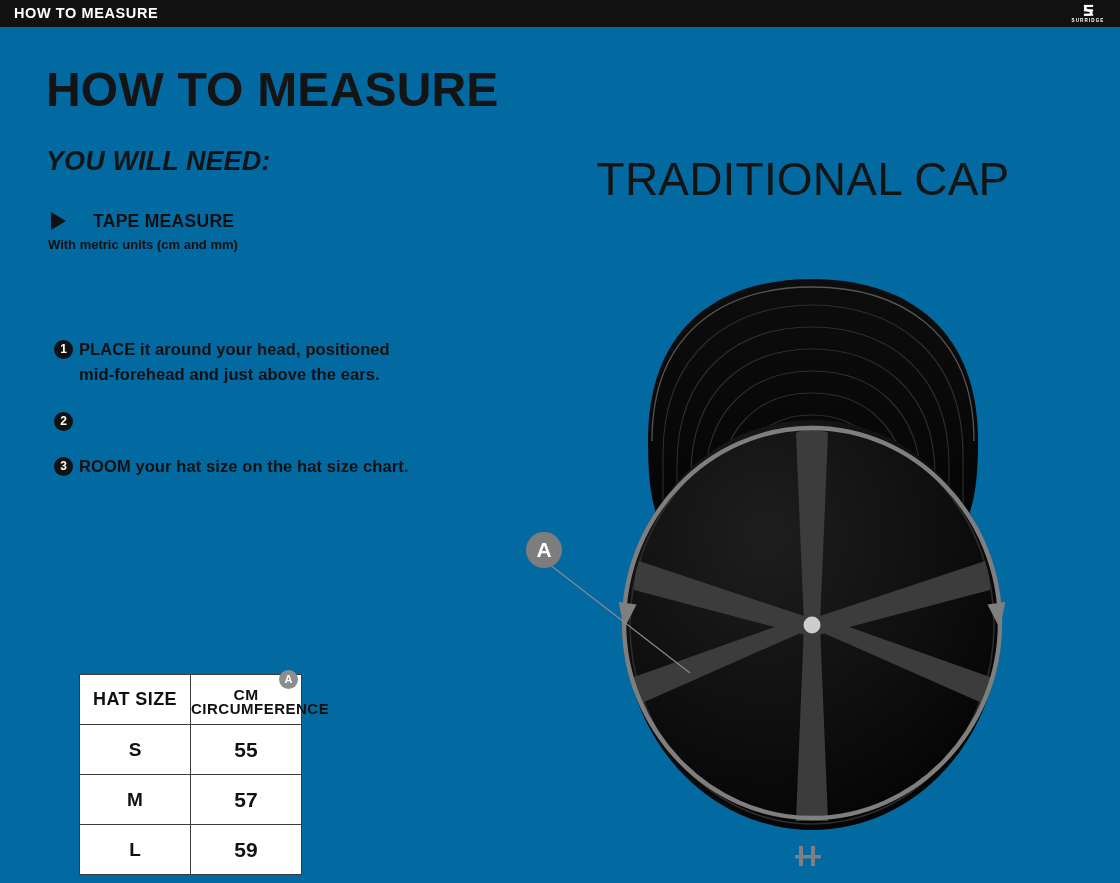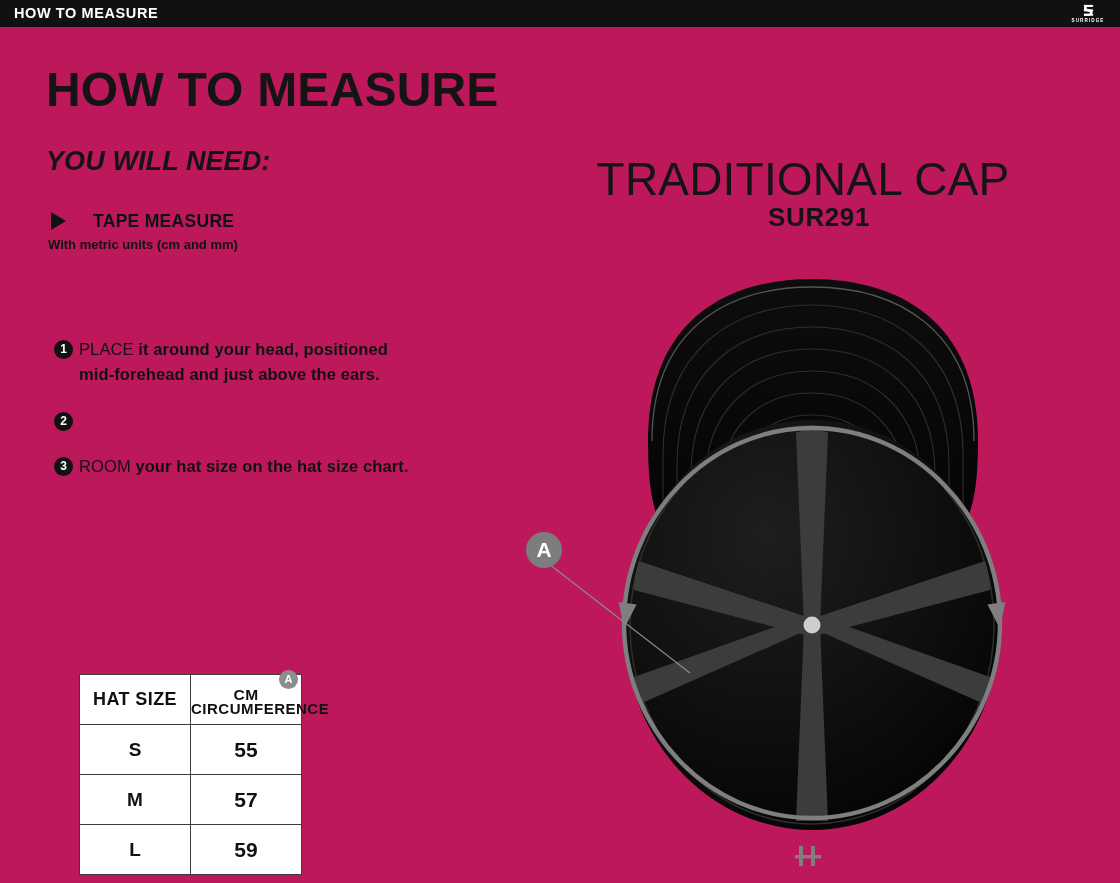--- a/index.html
+++ b/index.html
@@ -15,7 +15,7 @@
     position: relative;
     width: 1120px;
     height: 883px;
-    background: #be185d;
+    background: #0369a1;
   }
 
   

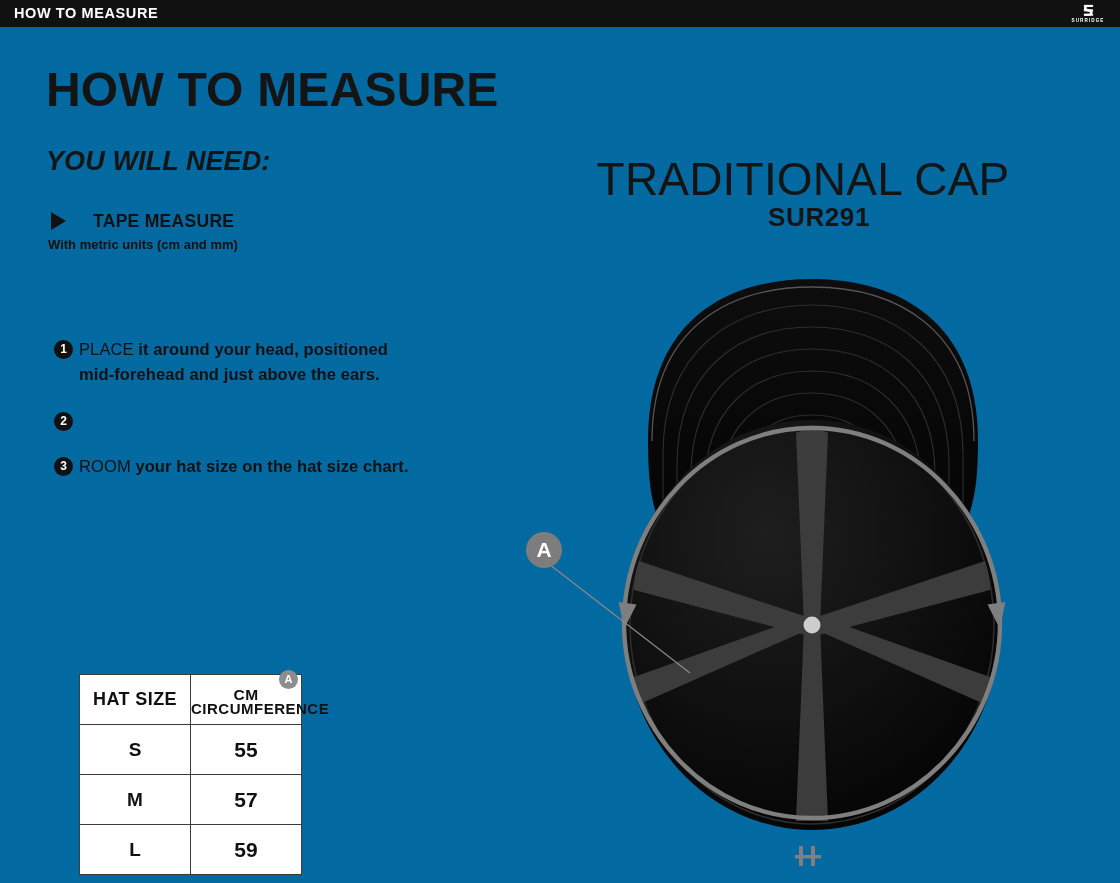--- a/index.html
+++ b/index.html
@@ -295,7 +295,6 @@
   </table>
 
   <div class="product-title">TRADITIONAL CAP</div>
-  <div class="product-code">SUR291</div>
 
   <div class="cap-figure">
     <svg class="cap-svg" viewBox="0 0 620 618">

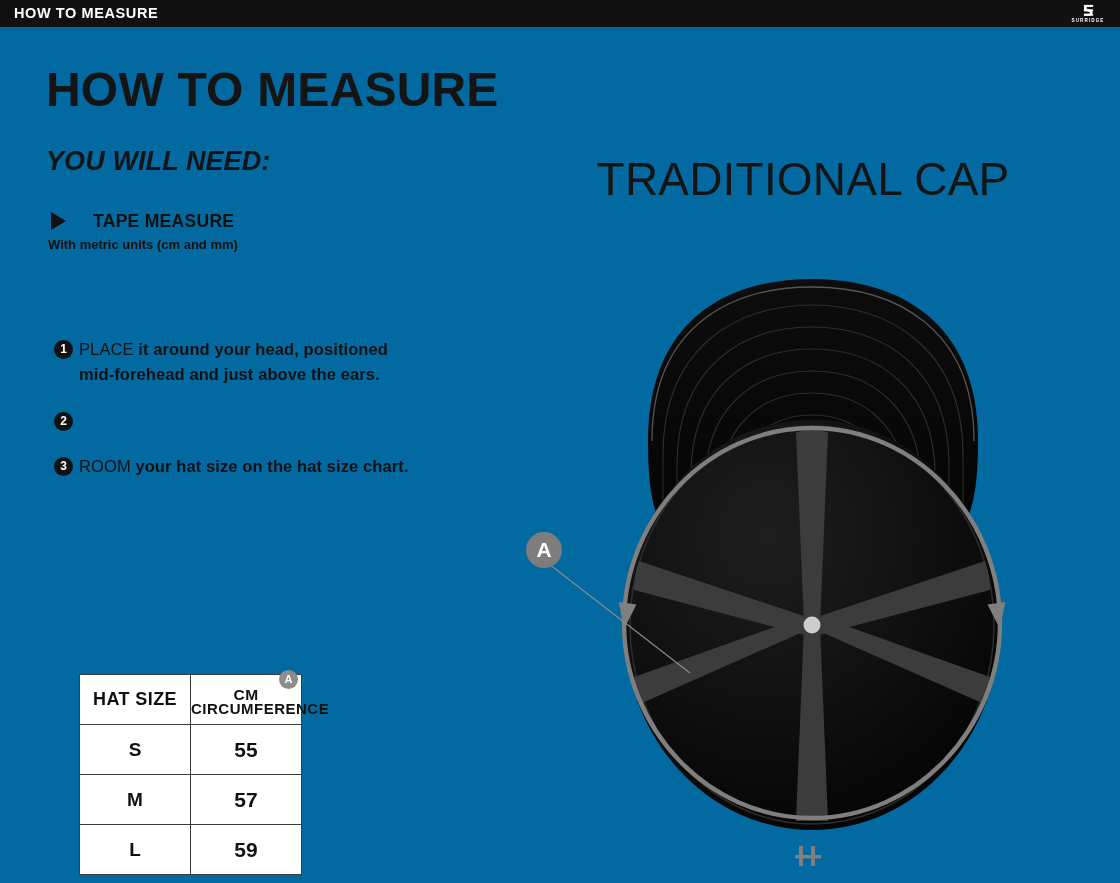--- a/index.html
+++ b/index.html
@@ -127,7 +127,7 @@
     color: #111111;
     letter-spacing: 0.1px;
   }
-  .step-text .lead { font-weight: normal; }
+  .step-text .lead { font-weight: bold; }
 
   .note {
     position: absolute;

